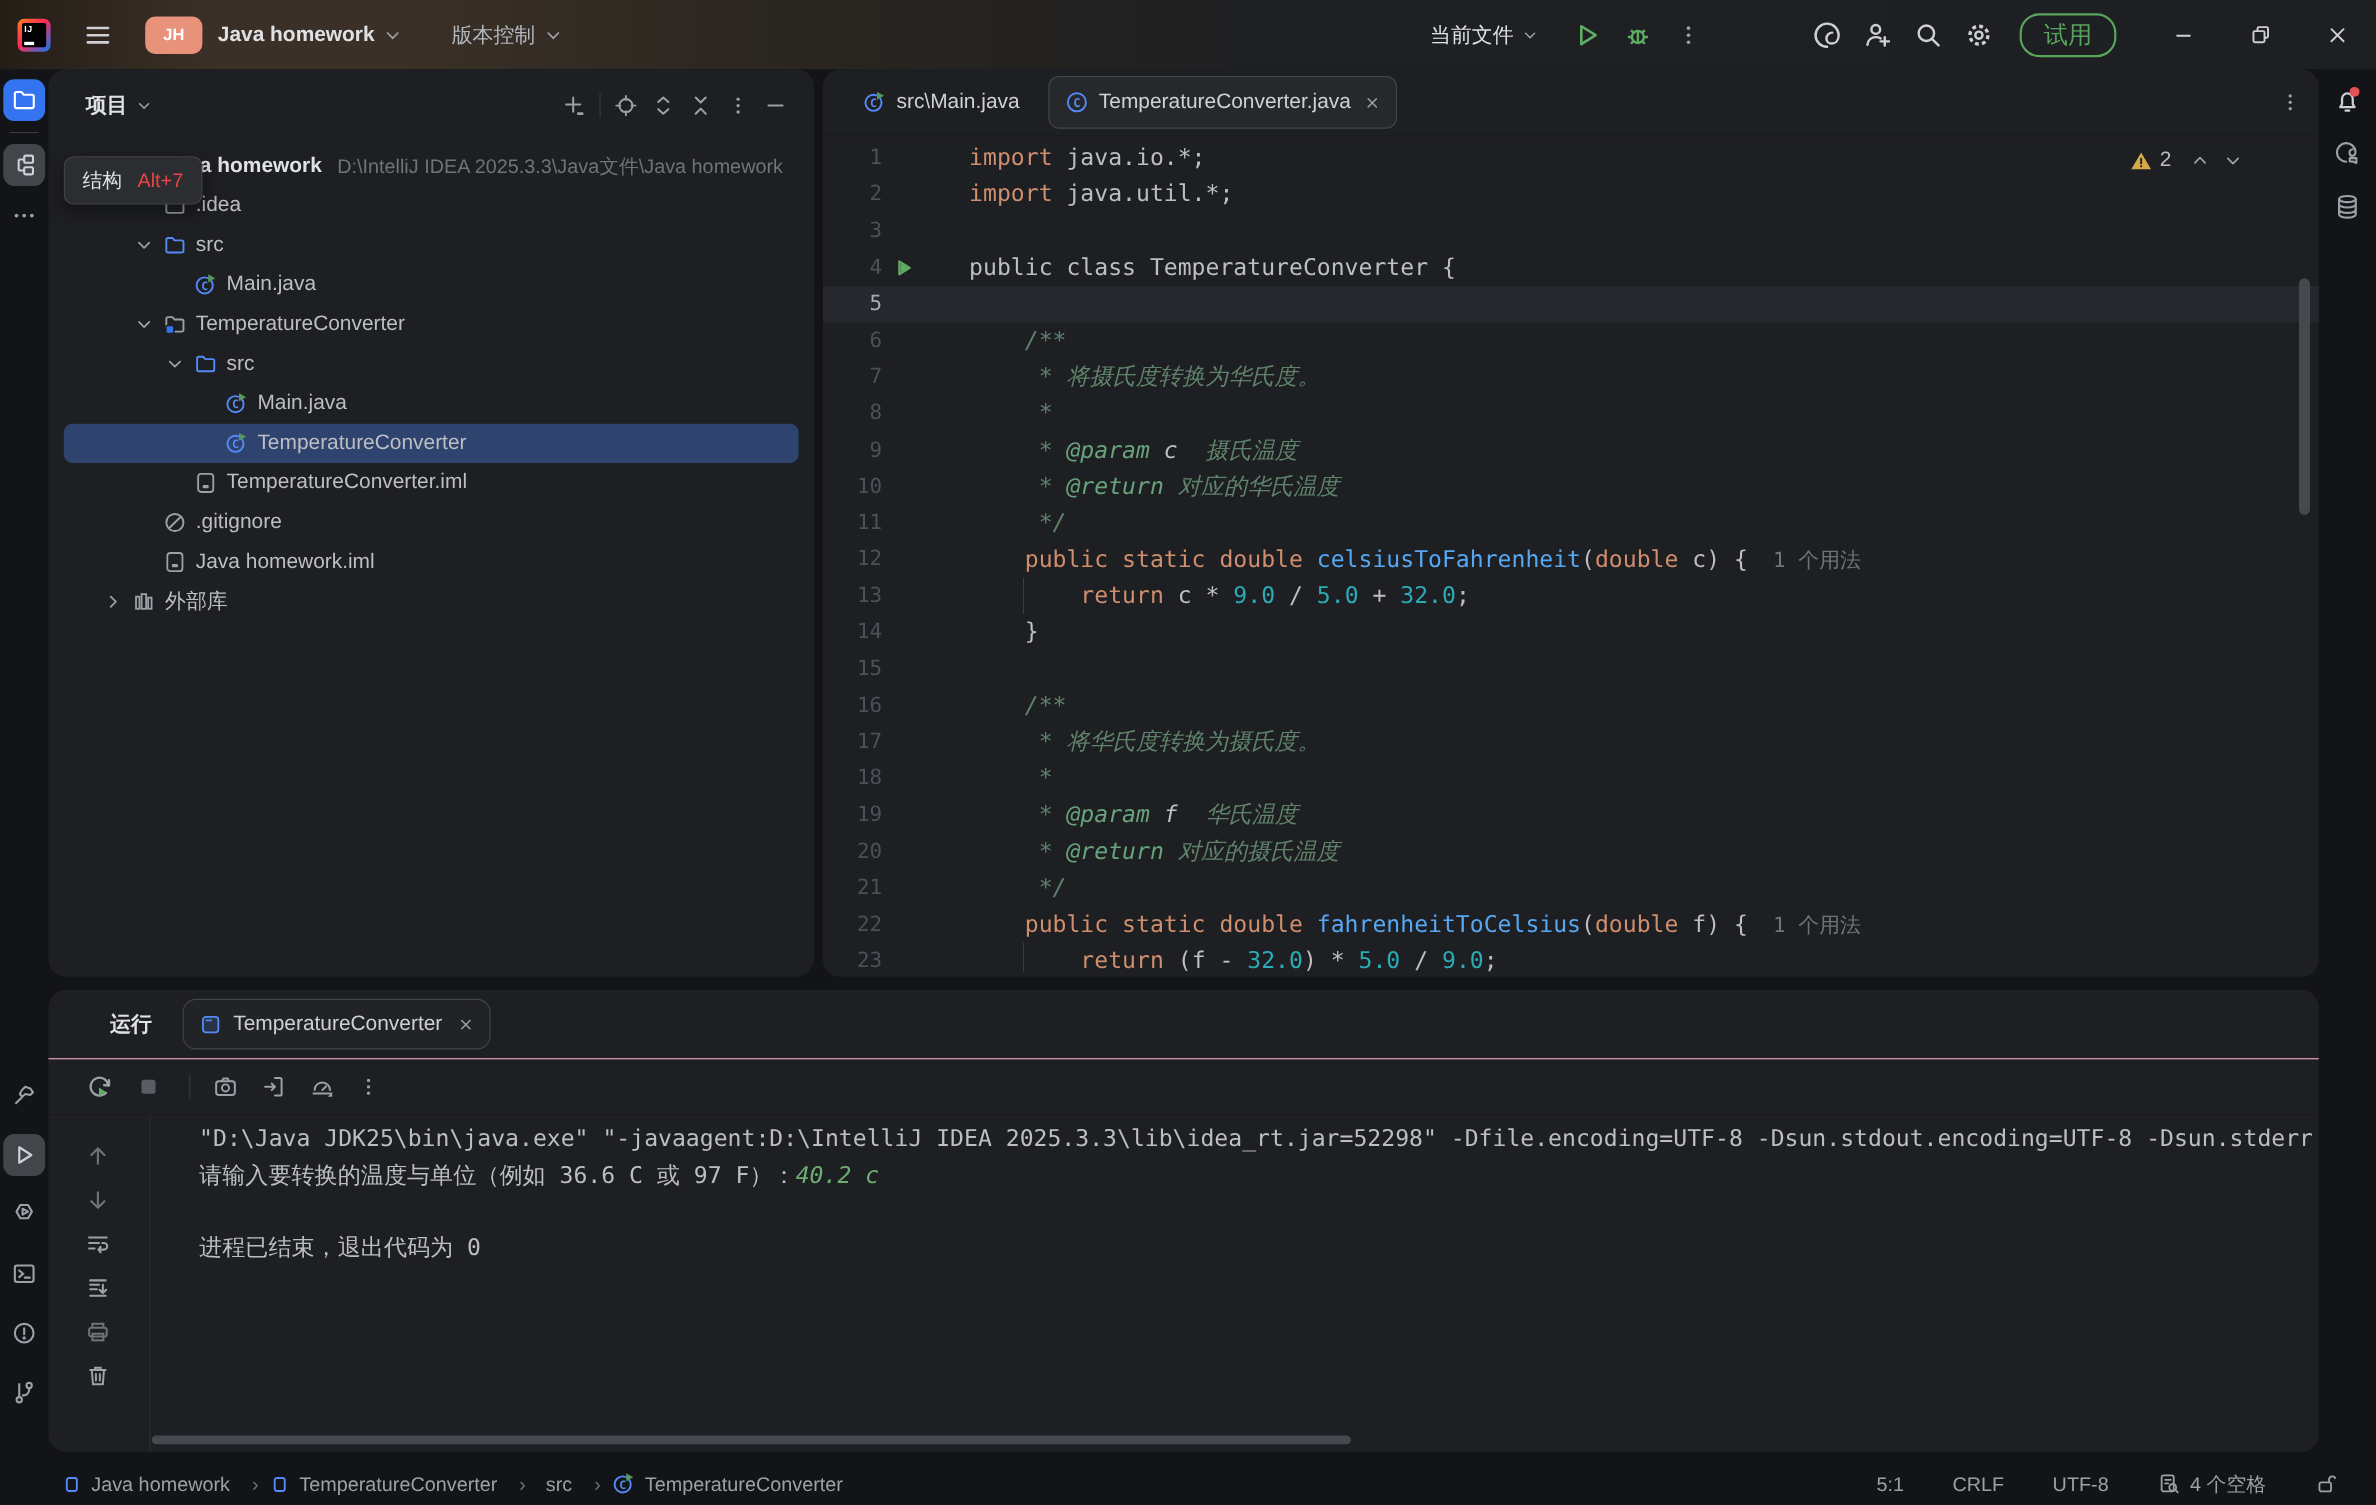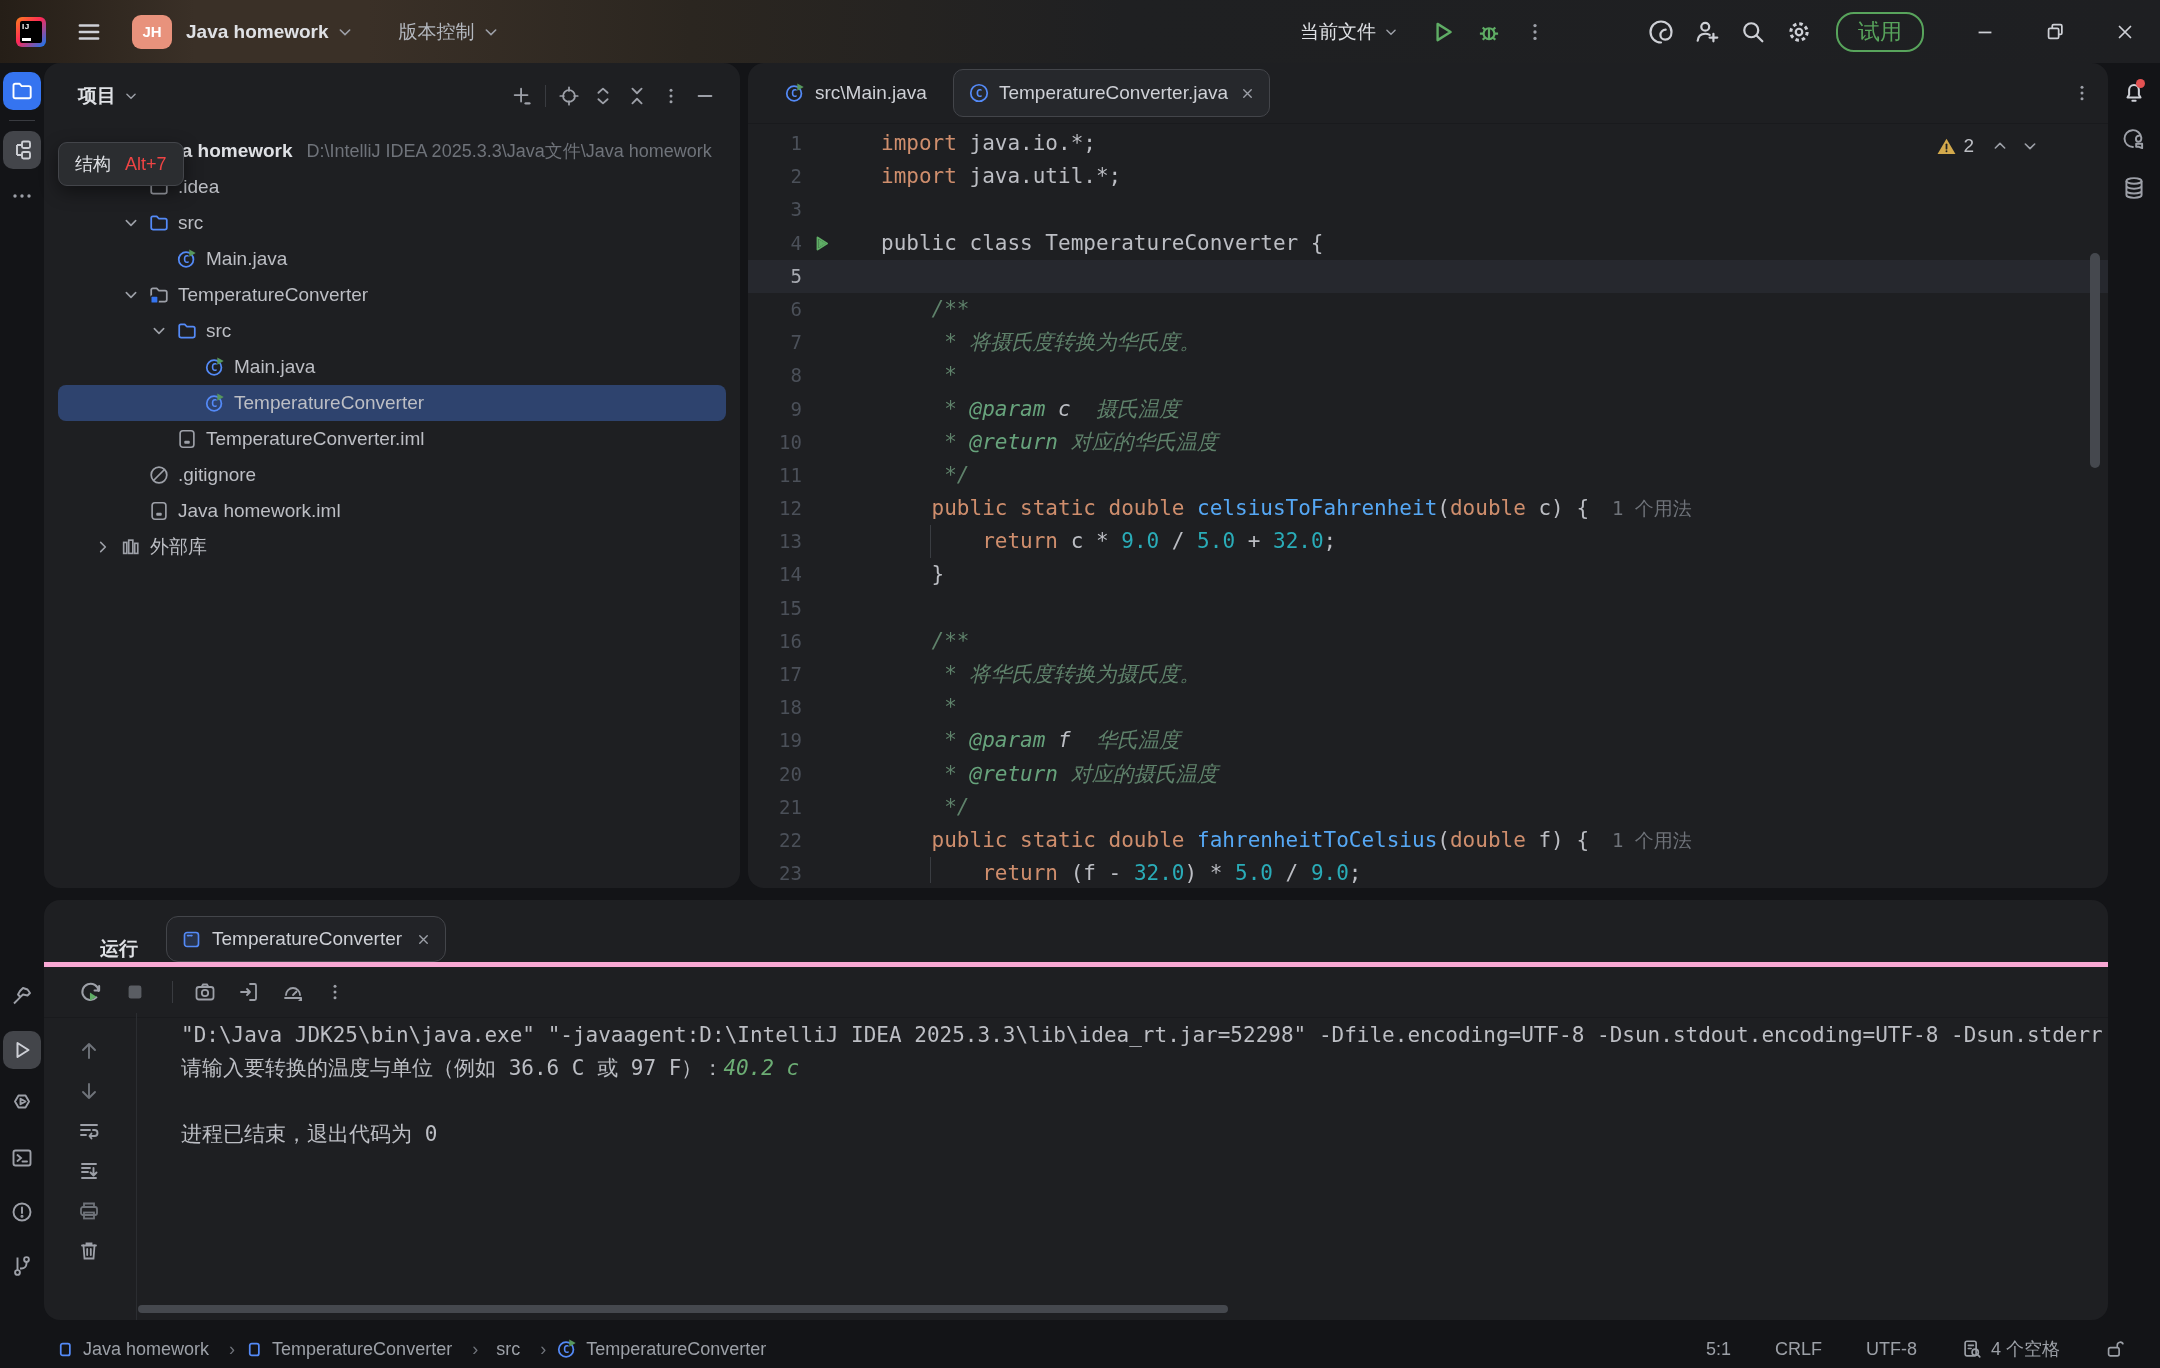--- a/index.html
+++ b/index.html
@@ -23,7 +23,7 @@
   #idea-logo .in{position:absolute;left:4px;top:4px;right:4px;bottom:4px;background:#000;border-radius:2px}
   #idea-logo .ij{position:absolute;left:6px;top:5px;font-size:8px;font-weight:bold;color:#fff;letter-spacing:.5px}
   #idea-logo .bar{position:absolute;left:6px;bottom:6px;width:9px;height:2.4px;background:#fff}
-  #avatar{width:40px;height:34px;border-radius:9px;background:var(--avatar-bg,#E8927C);color:#fff;
+  #avatar{width:52px;height:34px;border-radius:9px;background:var(--avatar-bg,#E8927C);color:#fff;
     display:flex;align-items:center;justify-content:center;font-size:15px;font-weight:bold;margin-left:30px}
   .proj-name{font-size:19px;color:#DFE1E5;margin-left:14px;font-weight:600}
   .vcs{font-size:19px;color:#B4B8BF;margin-left:46px}

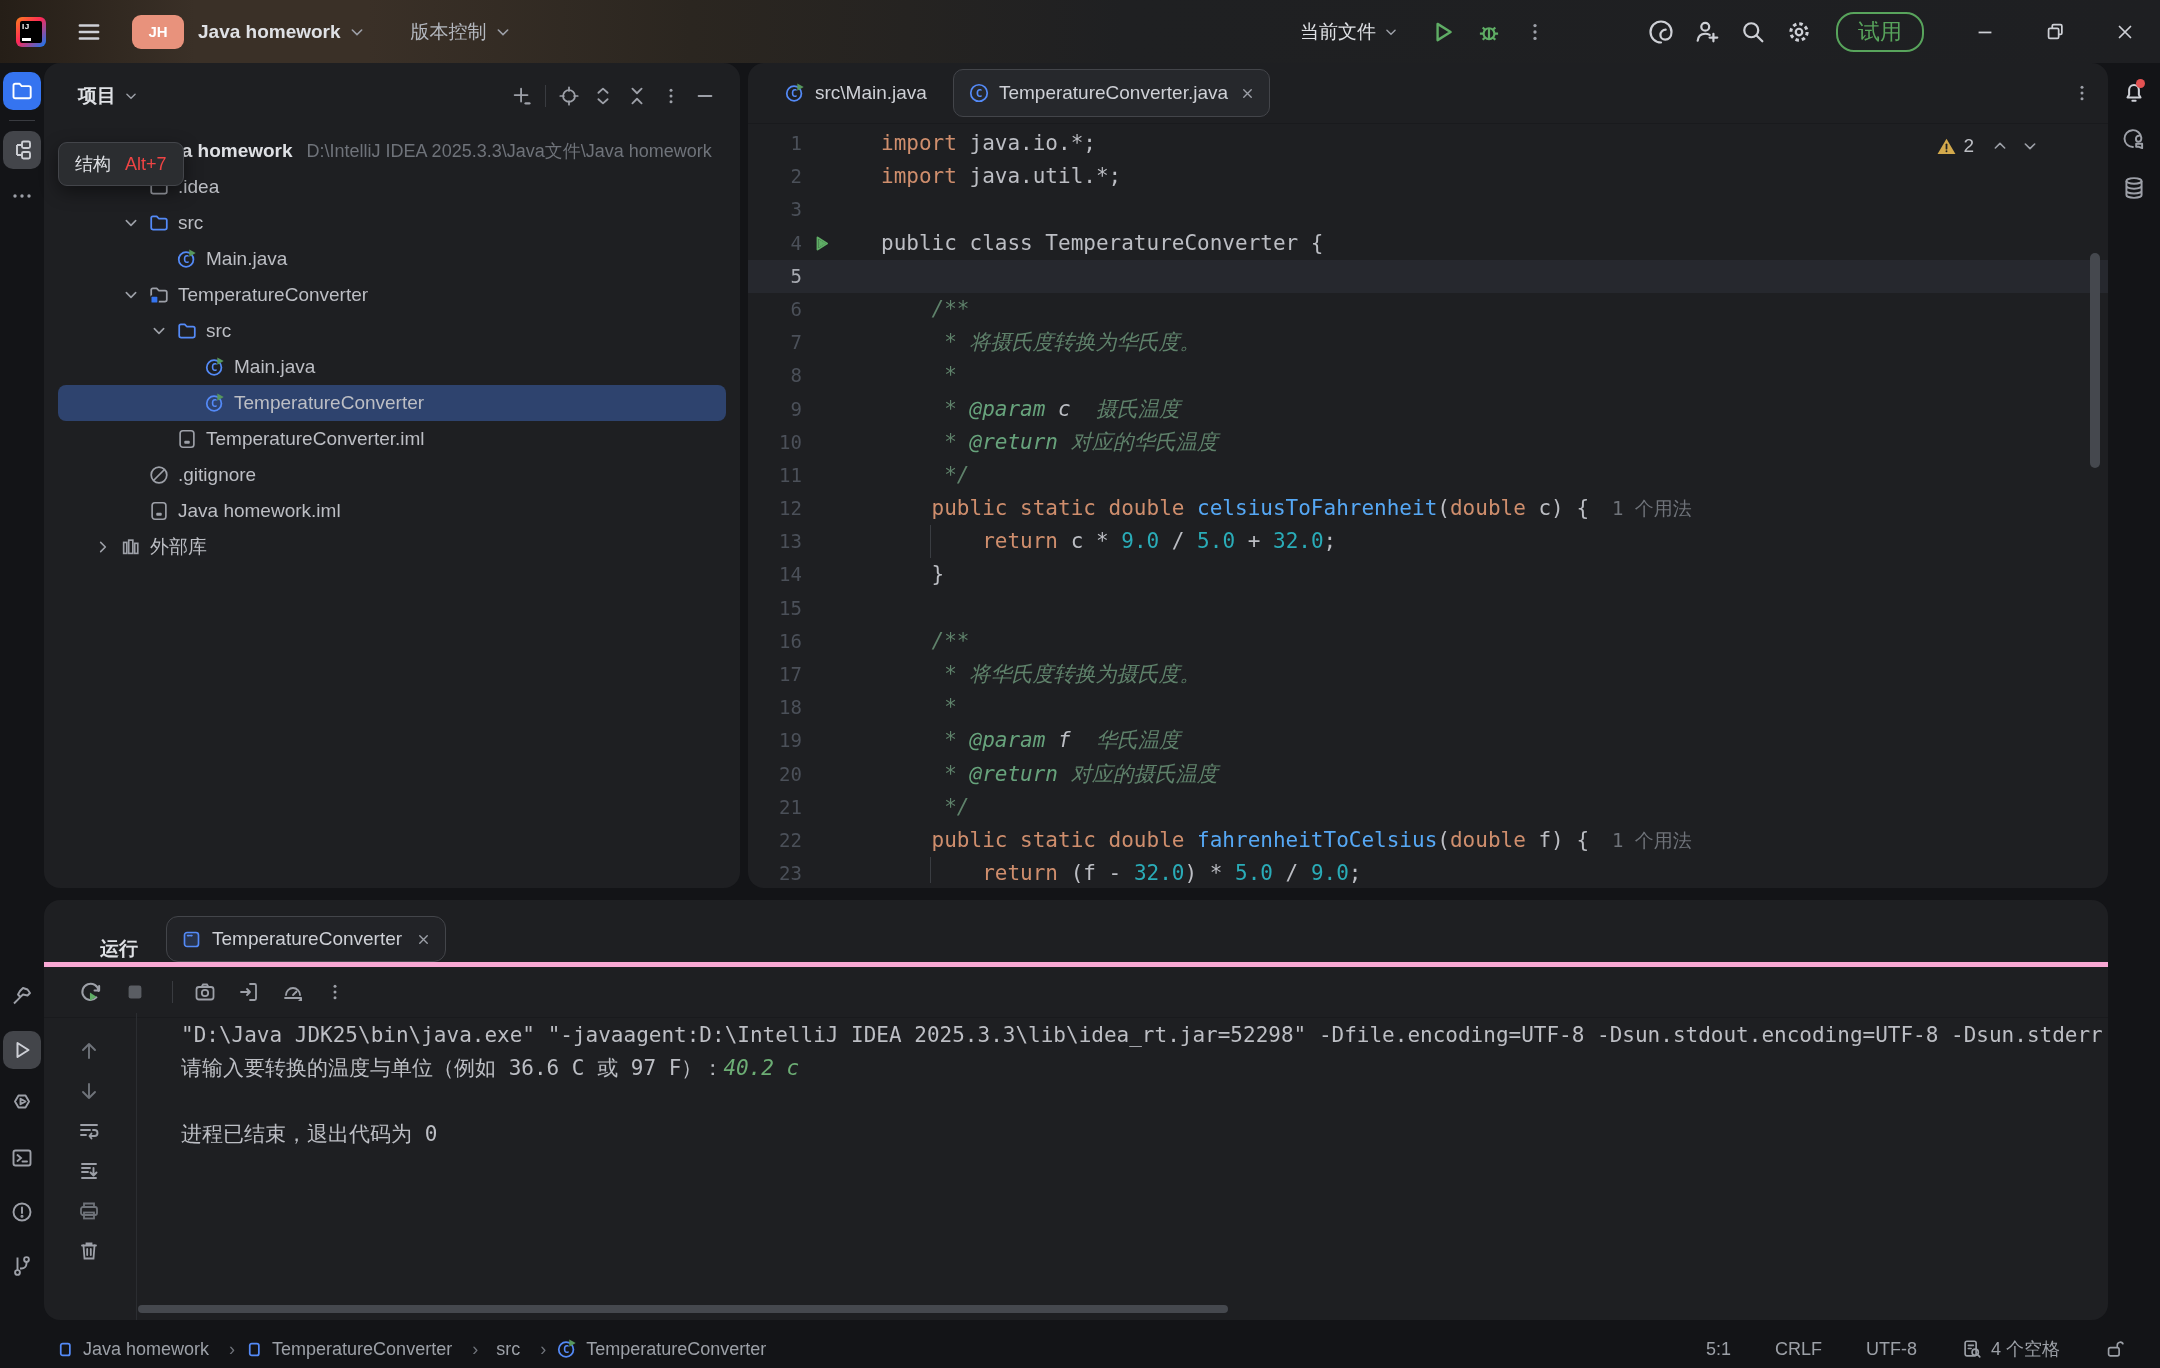--- a/index.html
+++ b/index.html
@@ -107,7 +107,7 @@
   #escroll{position:absolute;right:8px;top:190px;width:10px;height:215px;border-radius:5px;background:var(--scrollbar,#45484E)}
 
   
-  .run-head{height:62px;display:flex;align-items:flex-end;padding-left:56px;border-bottom:5px solid #f9a8d4}
+  .run-head{height:62px;display:flex;align-items:center;padding-left:56px;border-bottom:1px solid #f9a8d4}
   .run-title{font-size:19px;font-weight:600;color:#DFE1E5}
   .rtab{margin-left:28px;height:44px;border:1px solid var(--tab-border,#43454A);border-radius:12px;
     display:flex;align-items:center;padding:0 14px;font-size:19px;color:#CED0D6;background:#222327}

